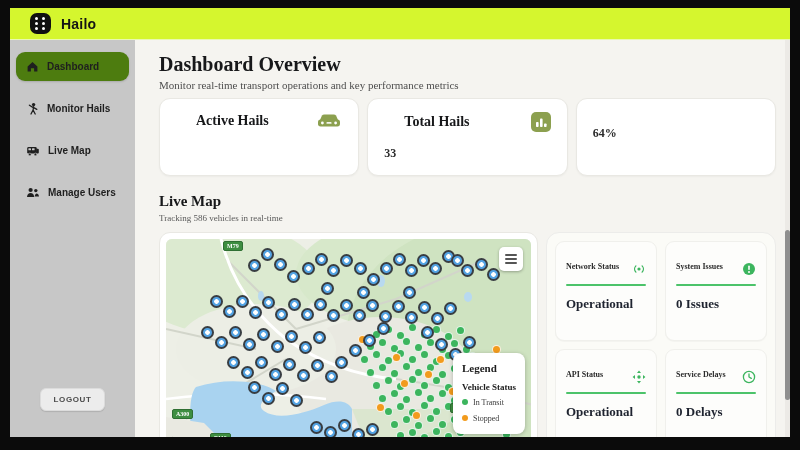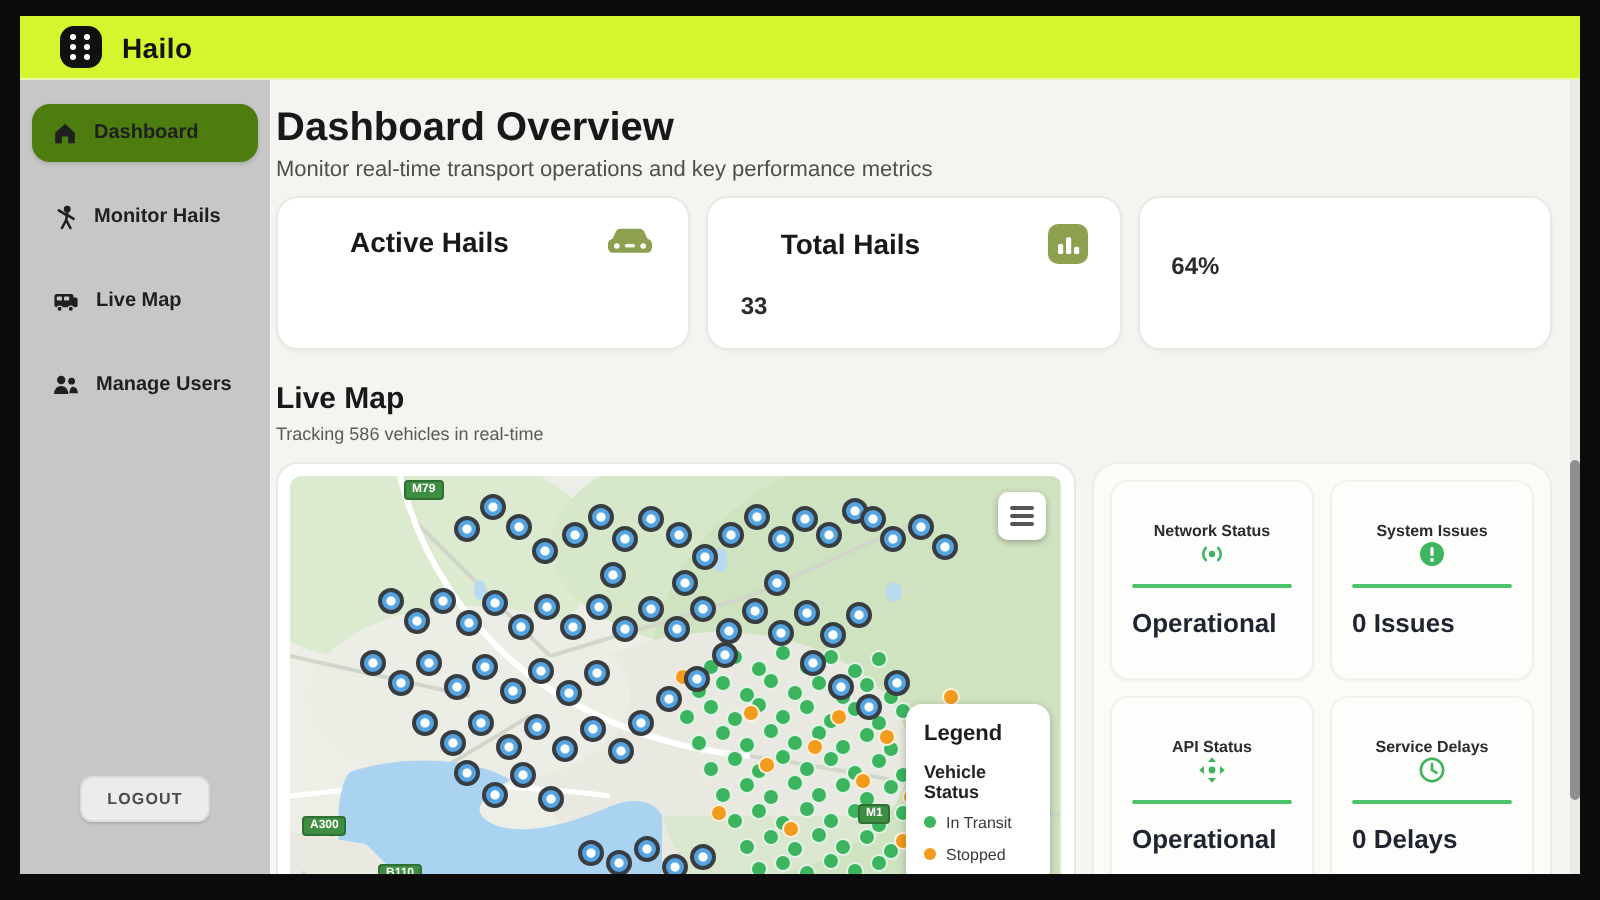--- a/index.html
+++ b/index.html
@@ -29,7 +29,7 @@
   .logout-wrap { margin-top:auto; display:flex; justify-content:center; }
   .logout-btn { background:#ececec; border:1px solid #dcdcdc; border-radius:6px; padding:6px 13px; font-size:8px; font-weight:800; letter-spacing:.6px; color:#4b4b4b; cursor:pointer; box-shadow:0 1px 1px rgba(0,0,0,.12); font-family:"Liberation Sans",sans-serif; }
 
-  .main { flex:1; padding:12px 14px 0 3px; overflow:hidden; position:relative; }
+  .main { flex:1; padding:12px 14px 0 24px; overflow:hidden; position:relative;font-family:Liberation Serif, serif; }
   .page-title { font-size:20px; line-height:24px; font-weight:800; color:#17181a; }
   .page-sub { font-size:11px; line-height:14px; color:#4e4e4e; margin-top:2px; }
 

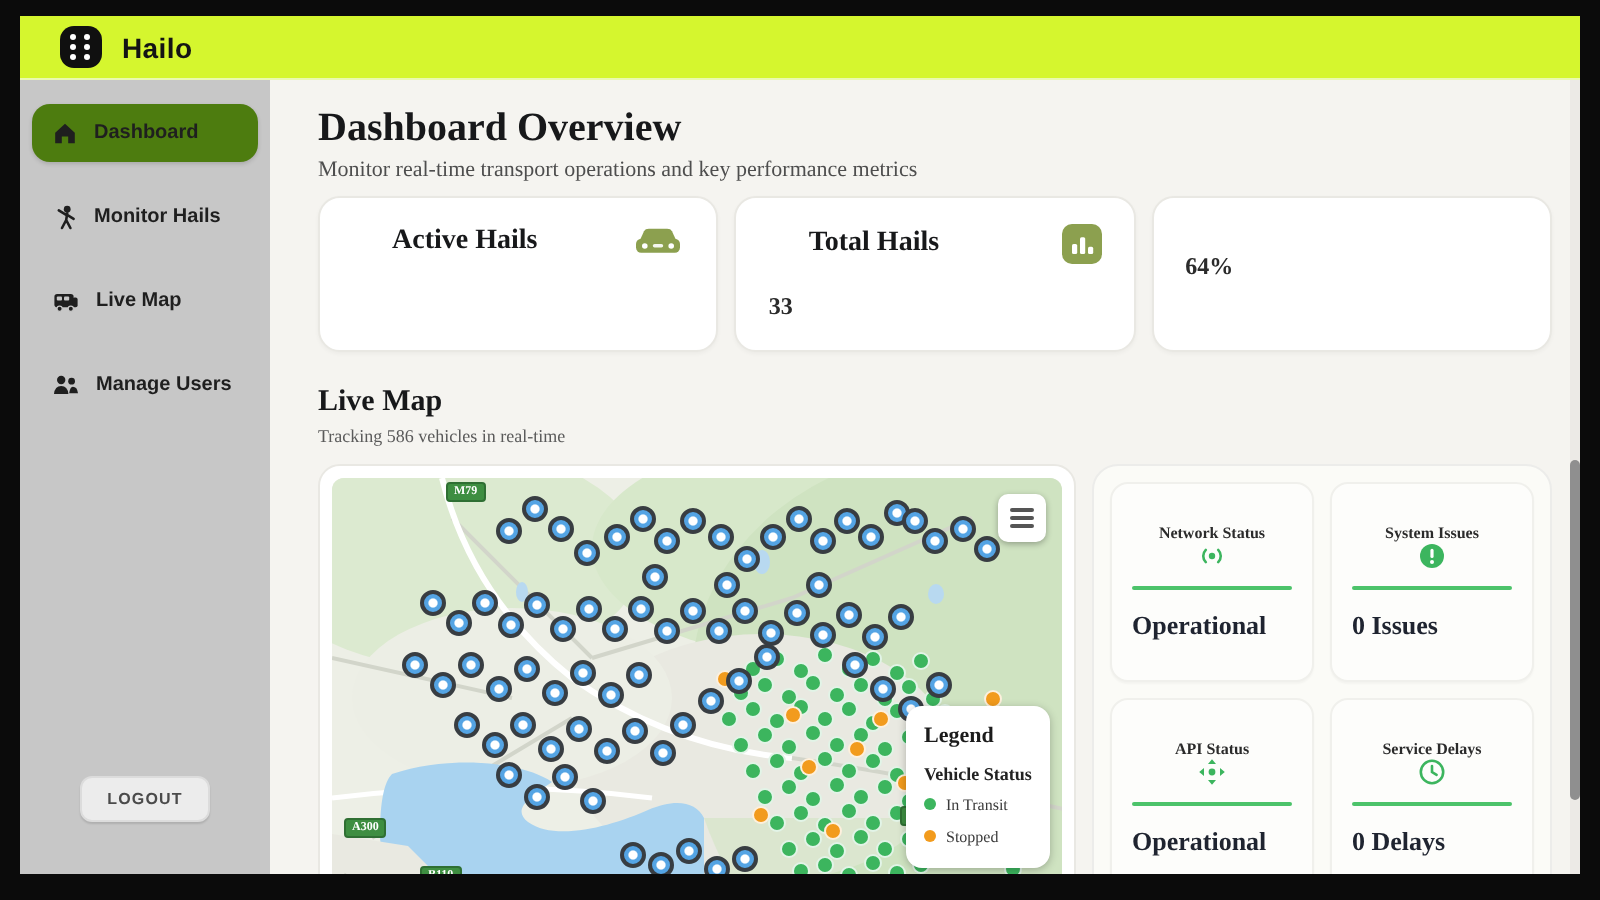--- a/index.html
+++ b/index.html
@@ -65,7 +65,7 @@
   .status-panel { width:230px; flex:0 0 auto; background:#fbfbf7; border:1px solid #ececea; border-radius:13px; padding:8px; height:290px; }
   .status-grid { display:grid; grid-template-columns:1fr 1fr; gap:8px; }
   .status-card { background:#fdfdfb; border:1px solid #f0f0ec; border-radius:9px; padding:20px 10px 16px 10px; height:100px; box-shadow:0 1px 1px rgba(0,0,0,.03); }
-  .status-top { display:flex; align-items:center; justify-content:space-between;flex-direction:column; }
+  .status-top { display:flex; justify-content:space-between; }
   .status-label { font-size:8px; font-weight:800; color:#2b2b2b; }
   .status-underline { height:2px; background:#4cc36a; border-radius:1px; margin-top:8px; }
   .status-value { font-size:13px; font-weight:800; color:#1f2430; margin-top:10px; }

